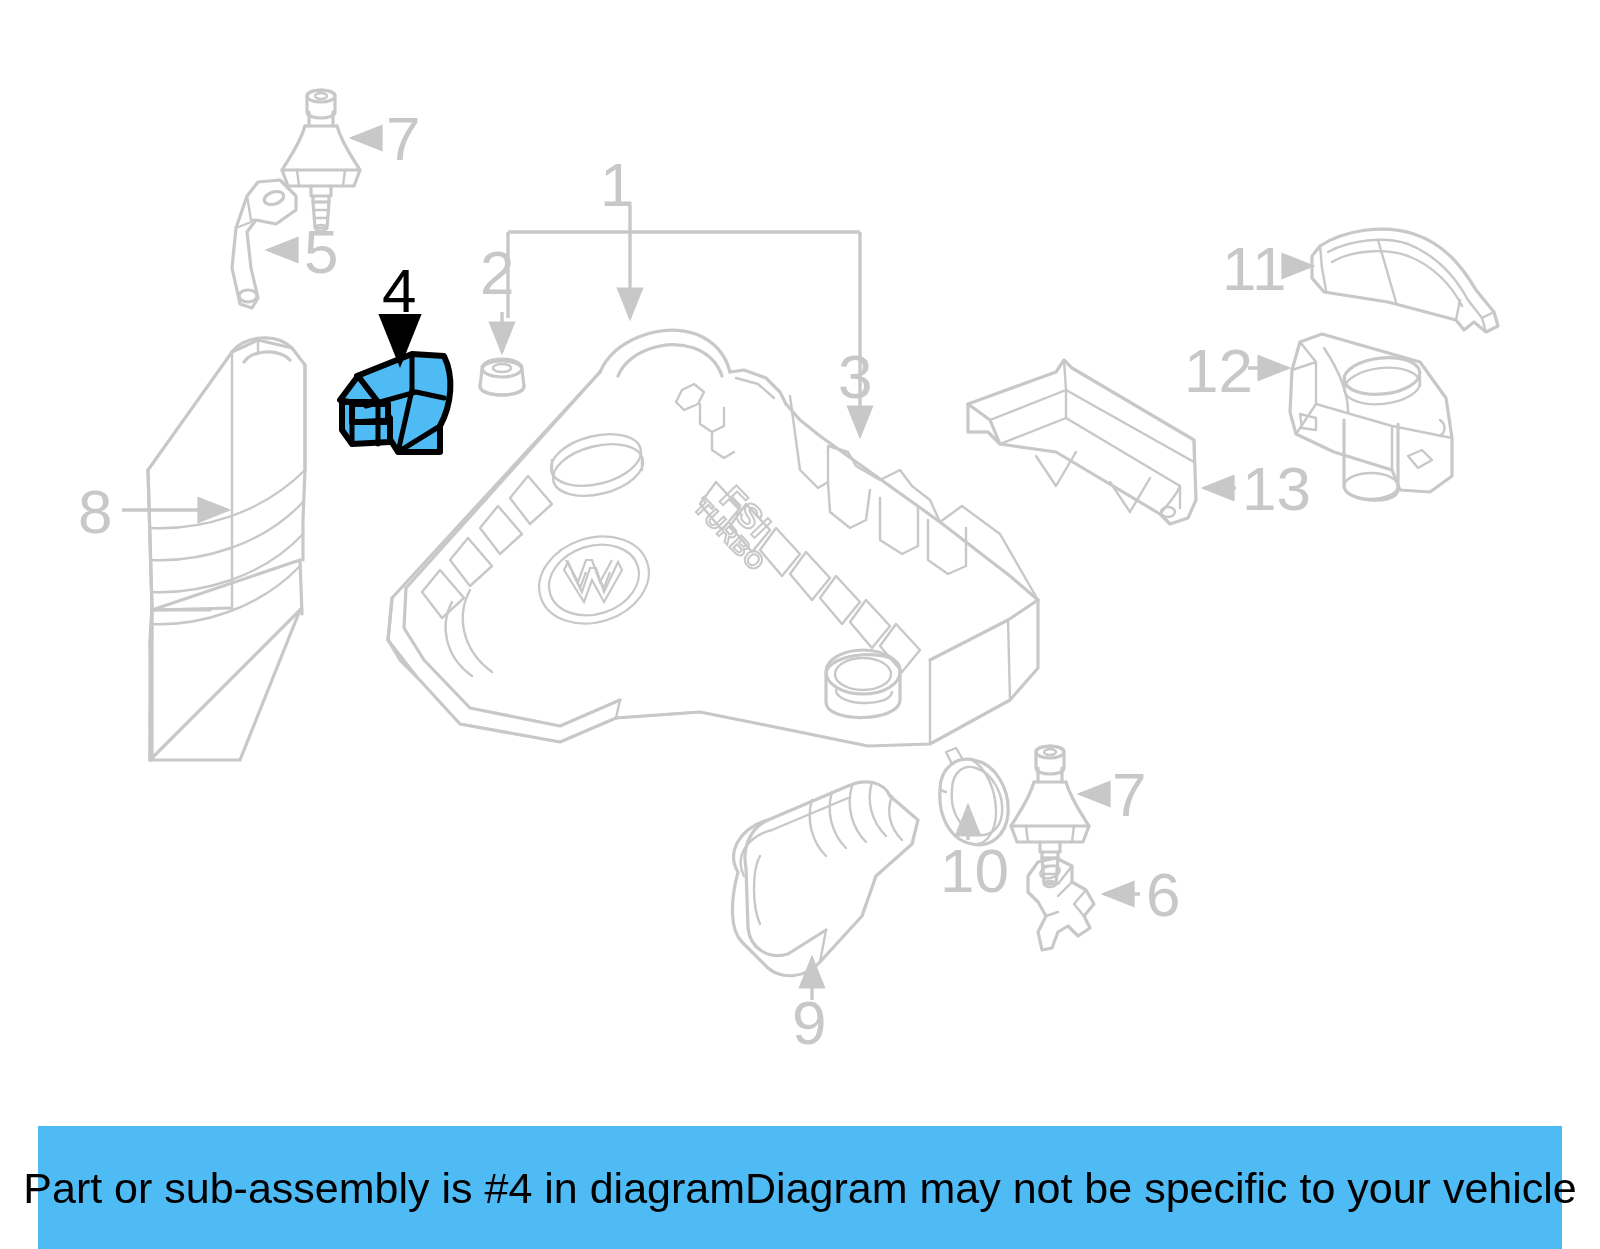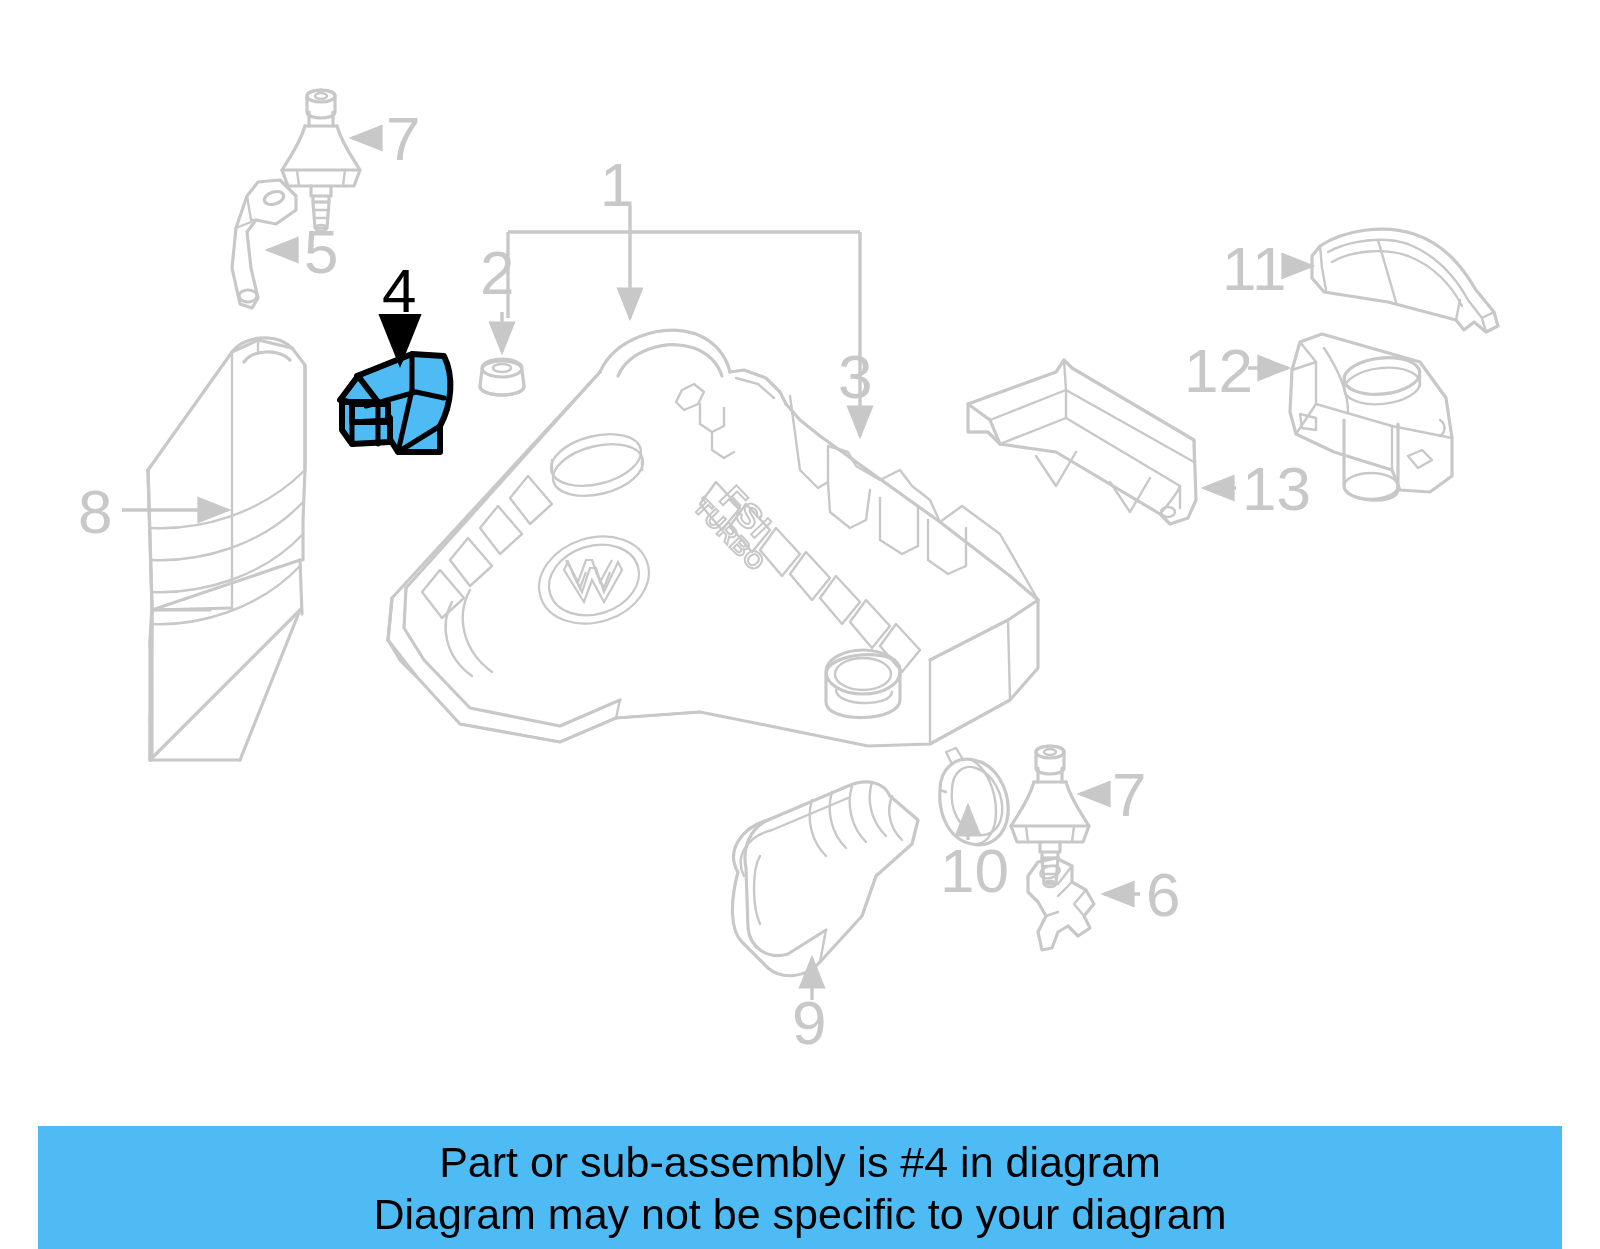--- a/index.html
+++ b/index.html
@@ -32,7 +32,7 @@
     height: 123px;
     background: #4fbbf5;
     display: flex;
-    flex-direction: column;
+    flex-direction: row;
     align-items: center;
     justify-content: center;
     box-sizing: border-box;

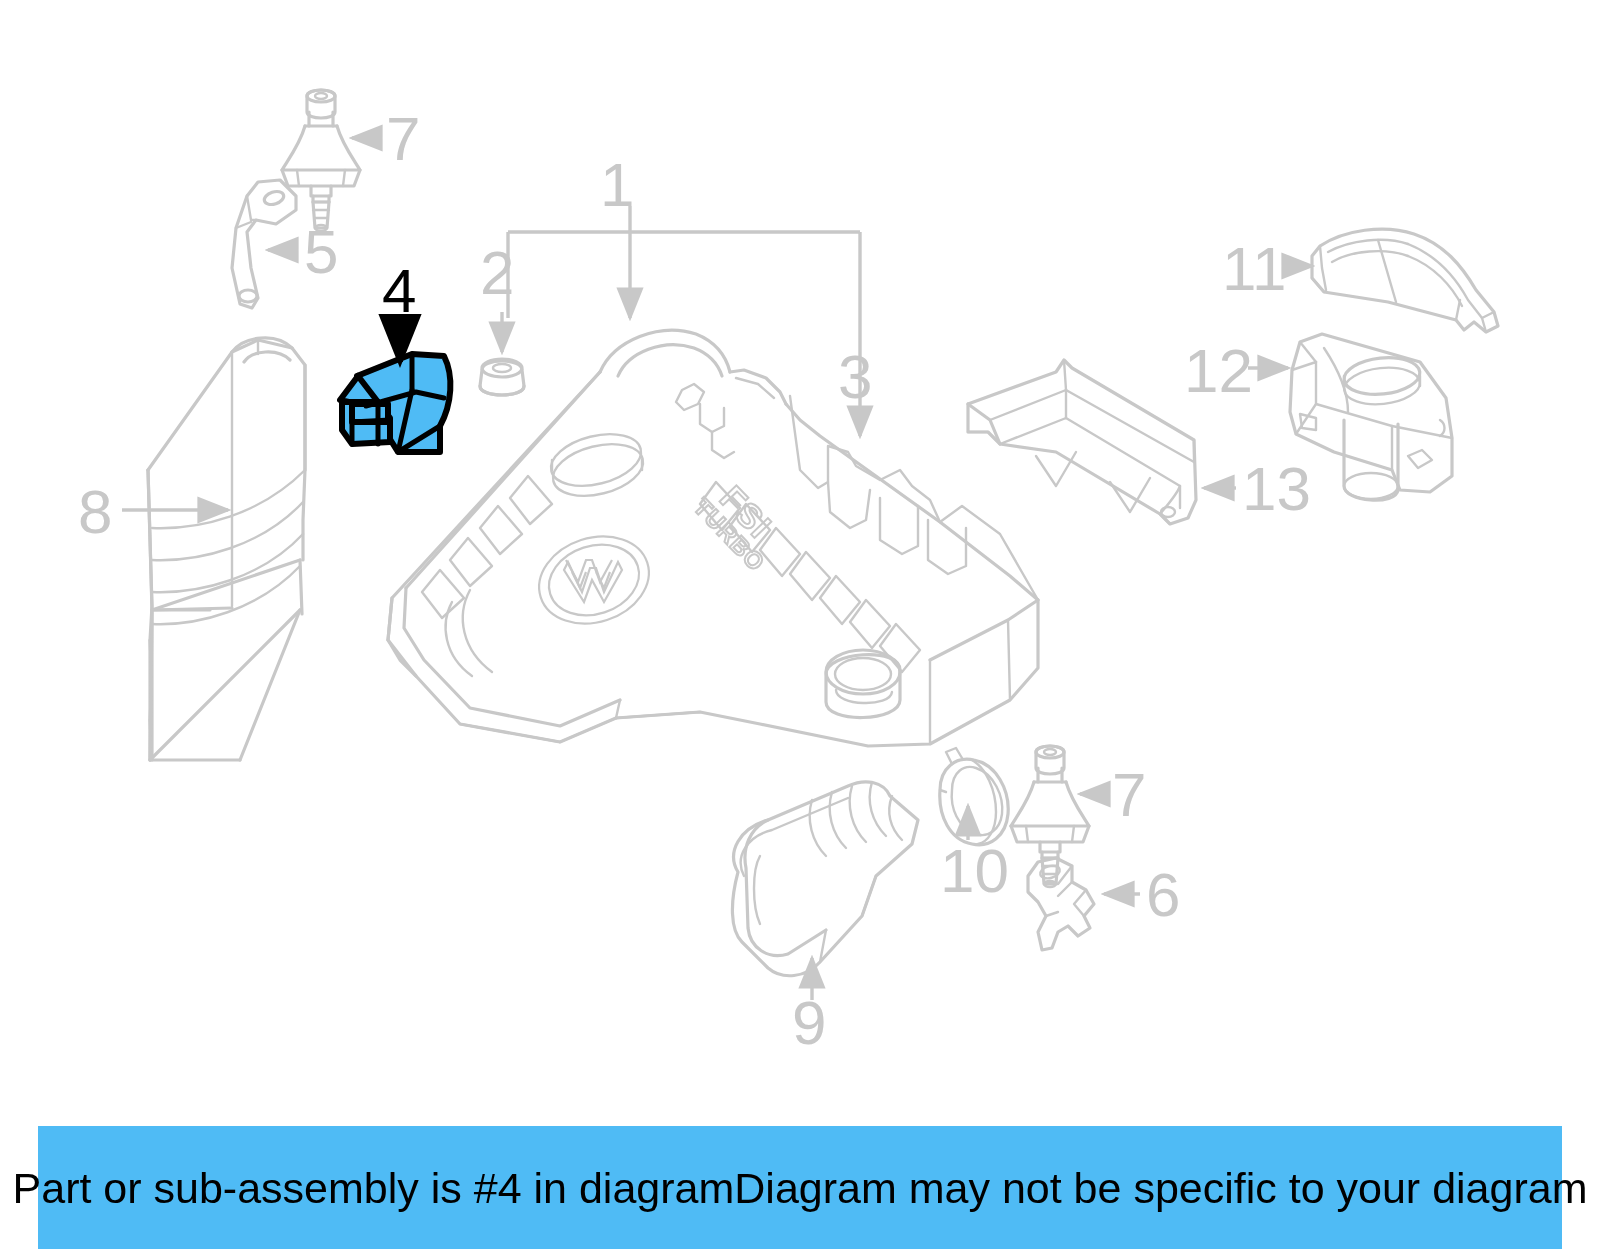--- a/index.html
+++ b/index.html
@@ -367,7 +367,7 @@
 
   <div class="banner">
     <div class="banner-line">Part or sub-assembly is #4 in diagram</div>
-    <div class="banner-line">Diagram may not be specific to your diagram</div>
+    <div class="banner-line">Diagram may not be specific to your vehicle</div>
   </div>
 
 </div>

